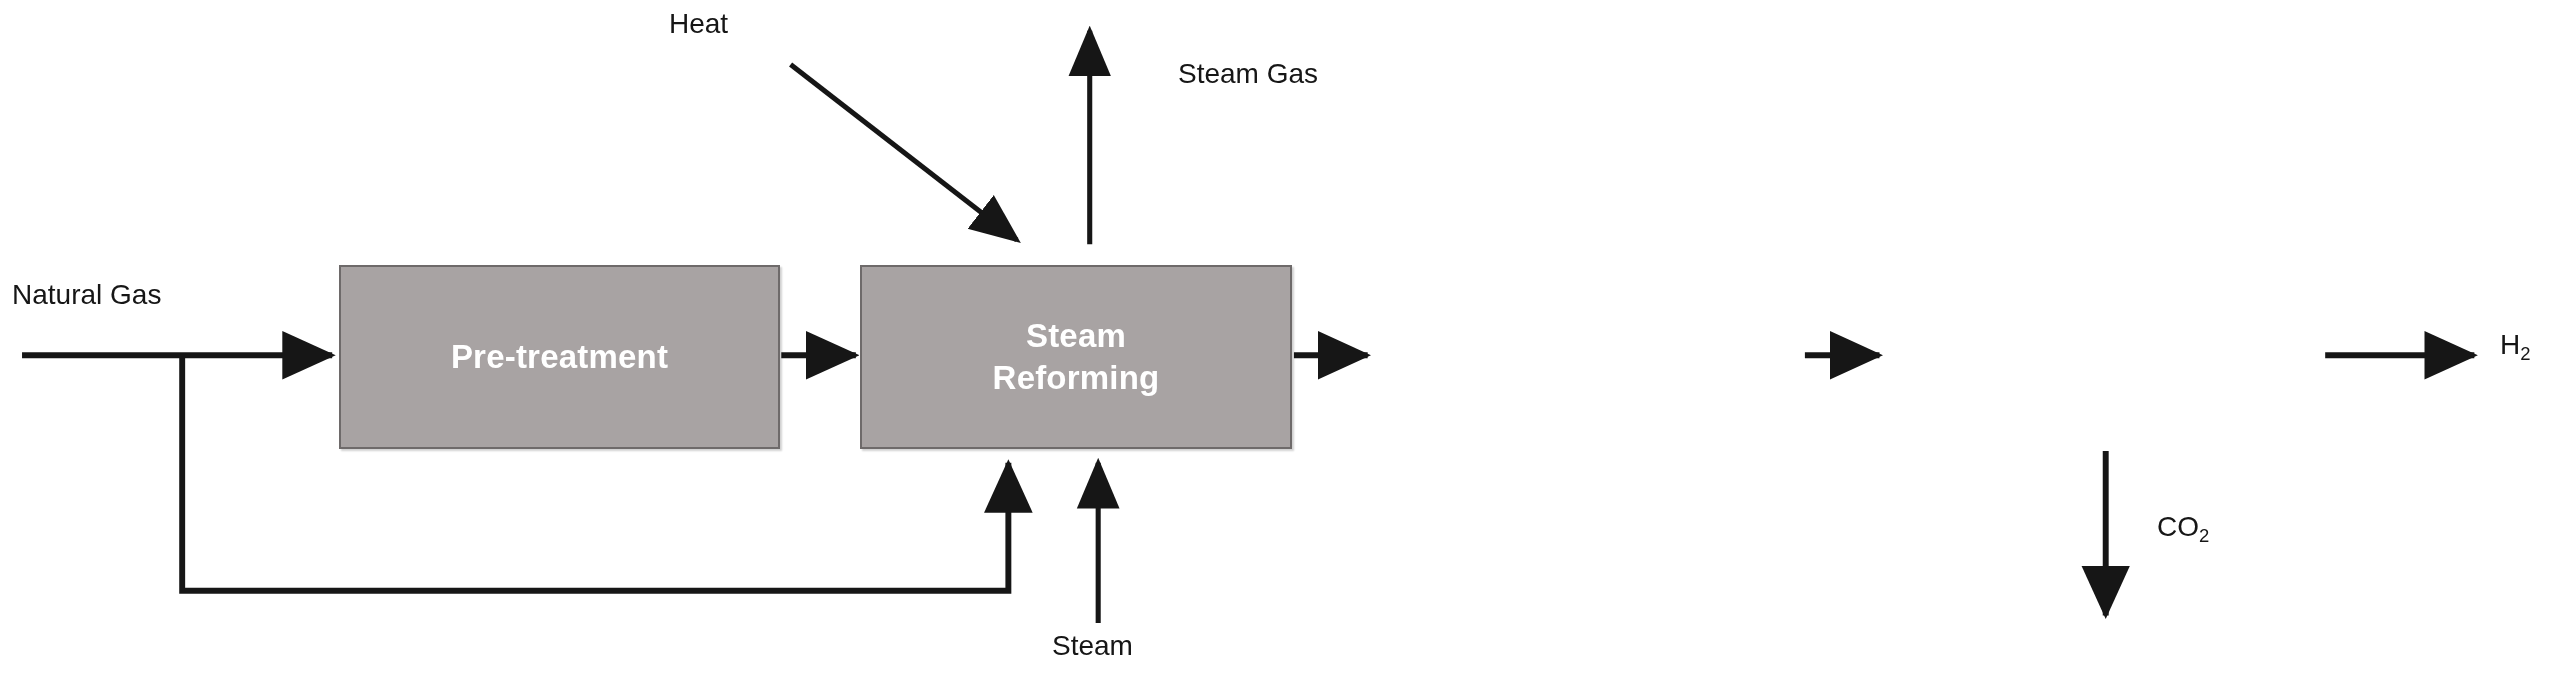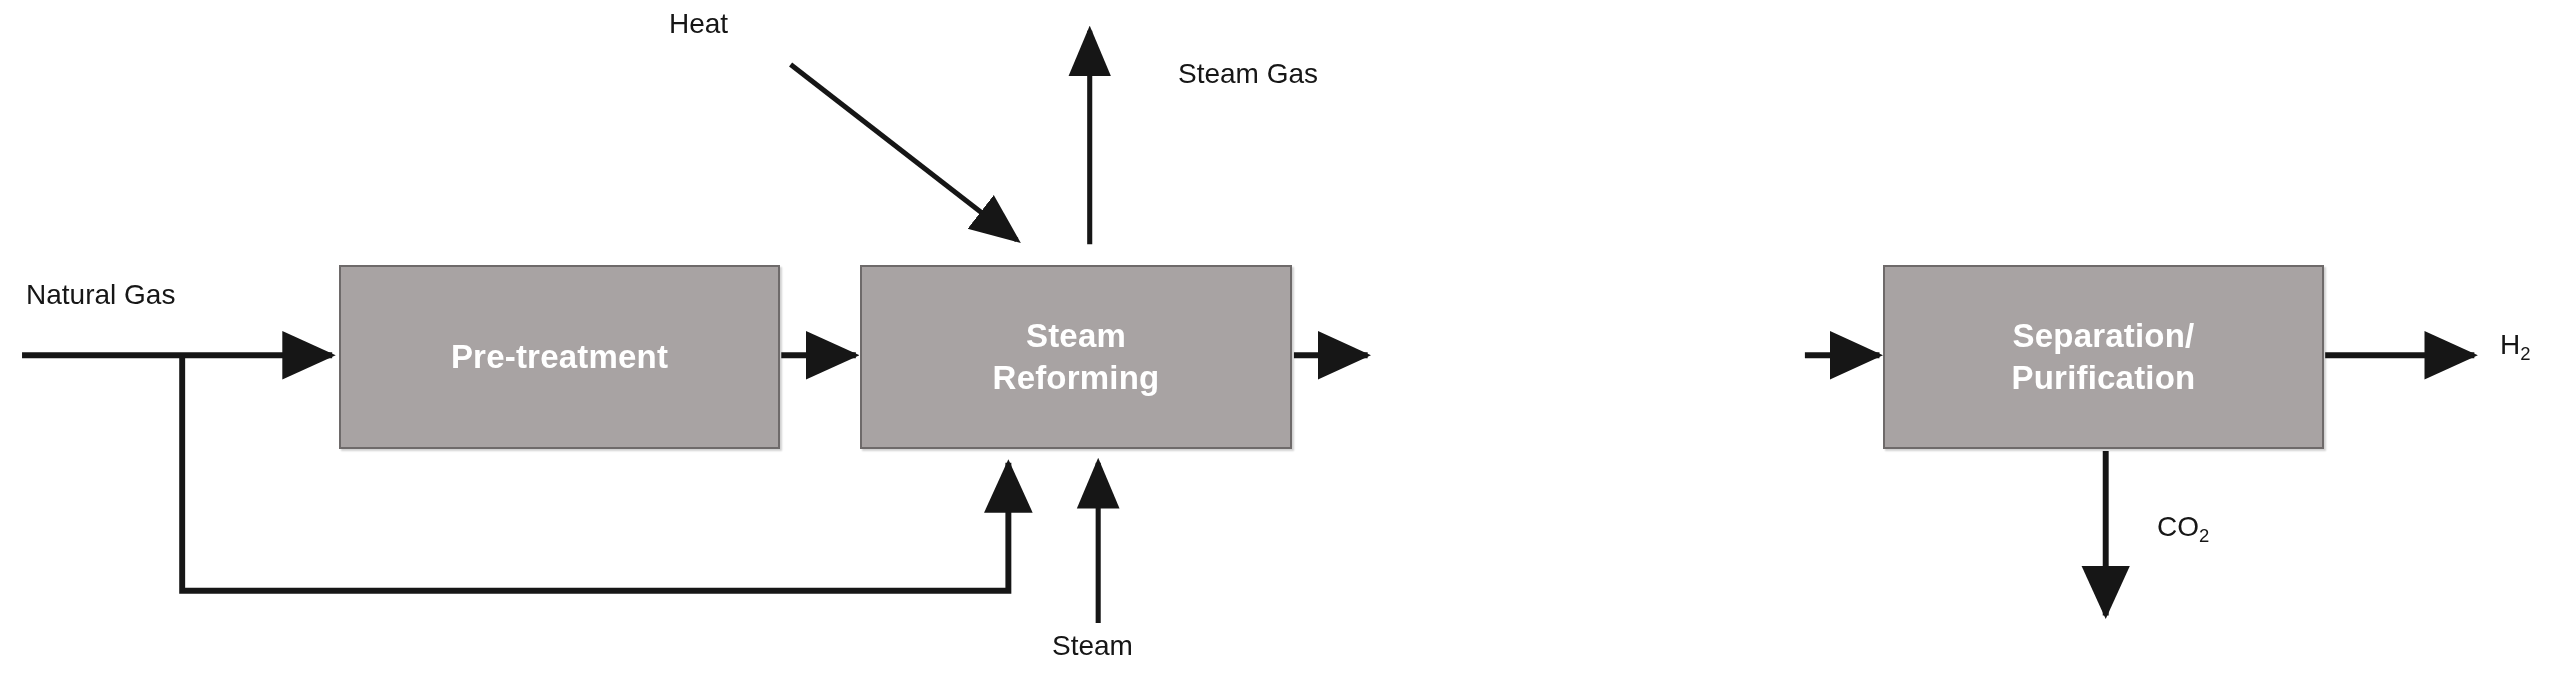--- a/index.html
+++ b/index.html
@@ -107,7 +107,7 @@
 Purification</span>
   </div>
 
-  <div class="stream-label" style="left:12px; top:280px;margin-left:14px;">Natural Gas</div>
+  <div class="stream-label" style="left:12px; top:280px;">Natural Gas</div>
 
   <div class="stream-label" style="left:669px; top:8.5px;">Heat</div>
 

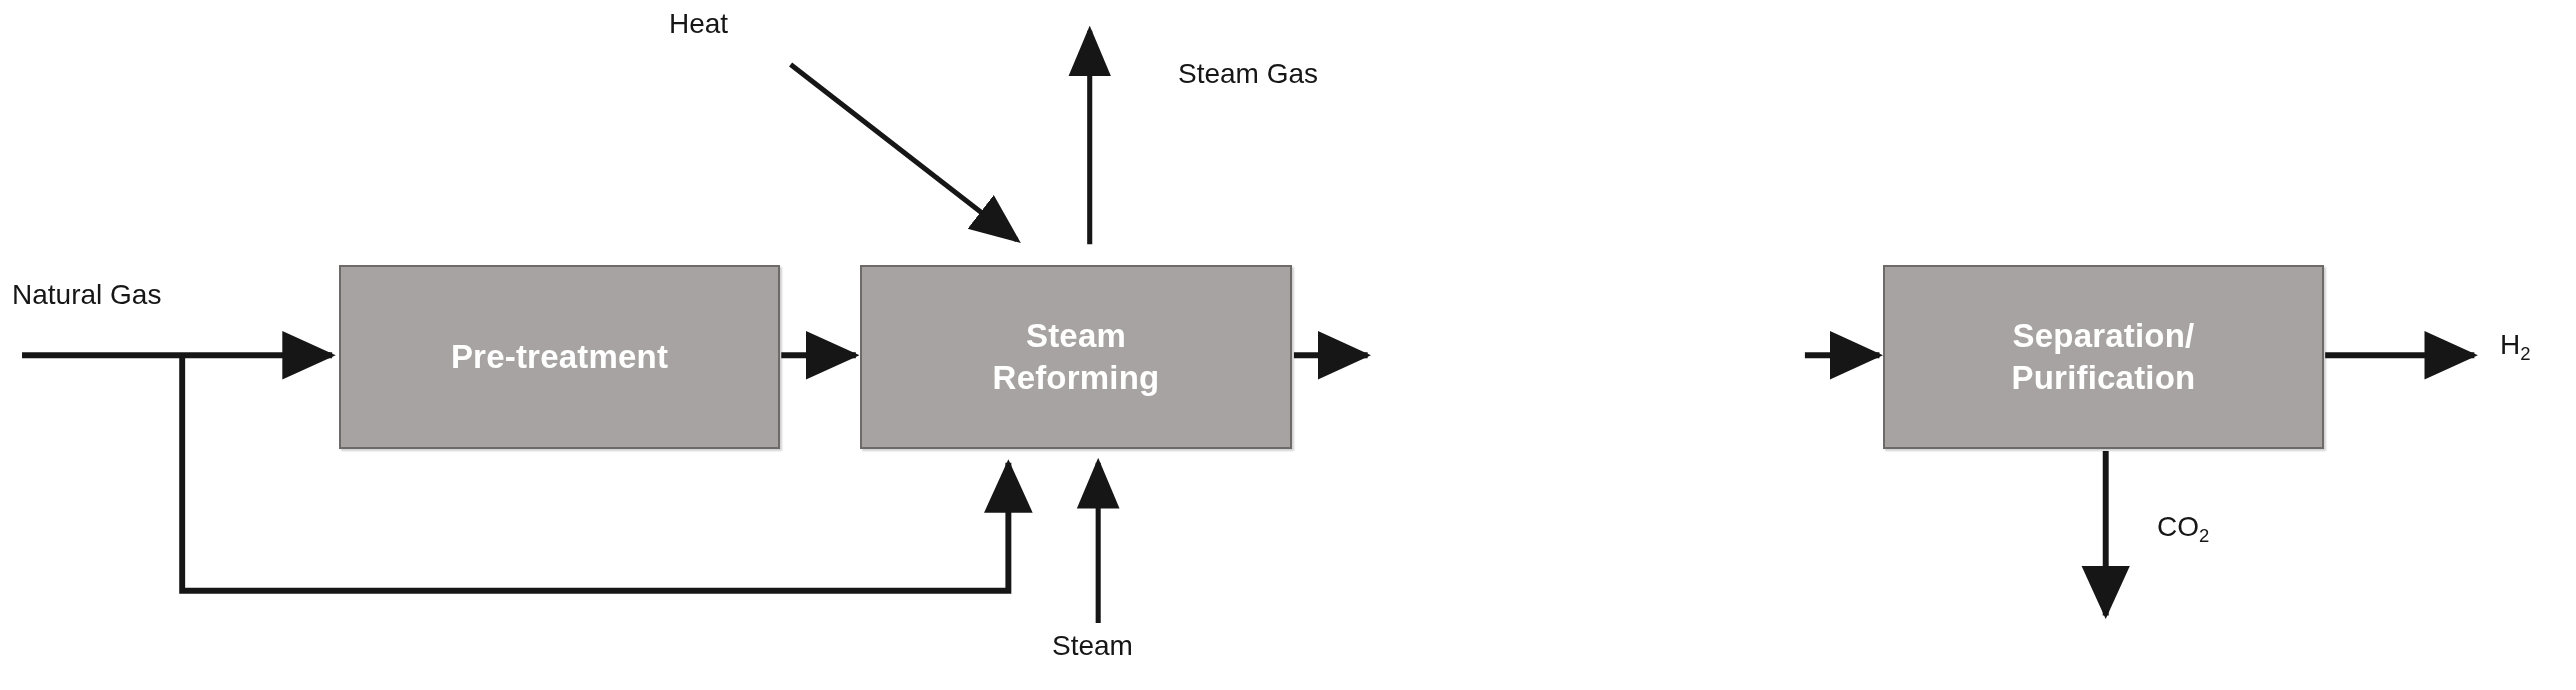--- a/index.html
+++ b/index.html
@@ -102,10 +102,6 @@
   </div>
 
 
-  <div class="process-box" style="left:1883px; top:265px; width:441px; height:184px;">
-    <span class="box-label">Separation/
-Purification</span>
-  </div>
 
   <div class="stream-label" style="left:12px; top:280px;">Natural Gas</div>
 

